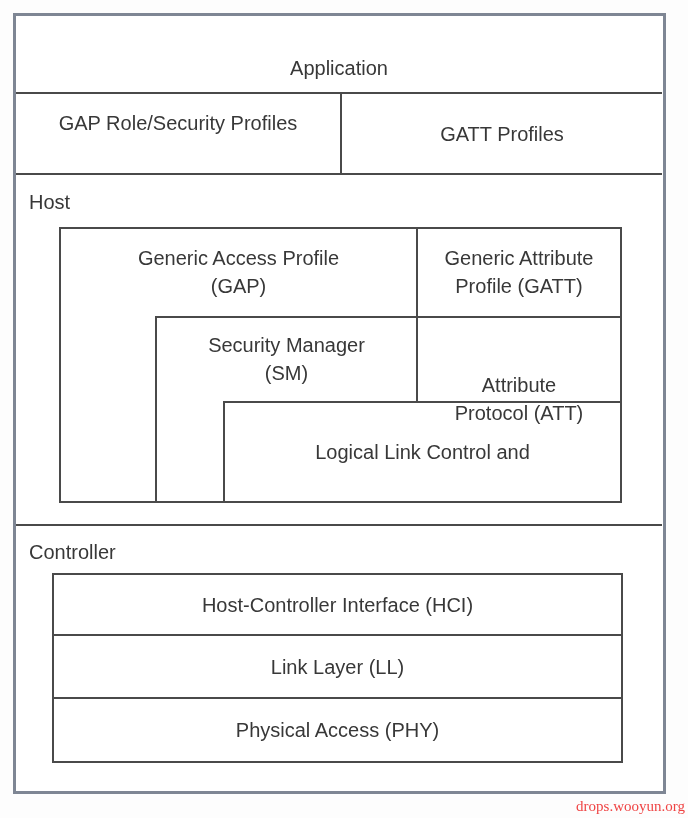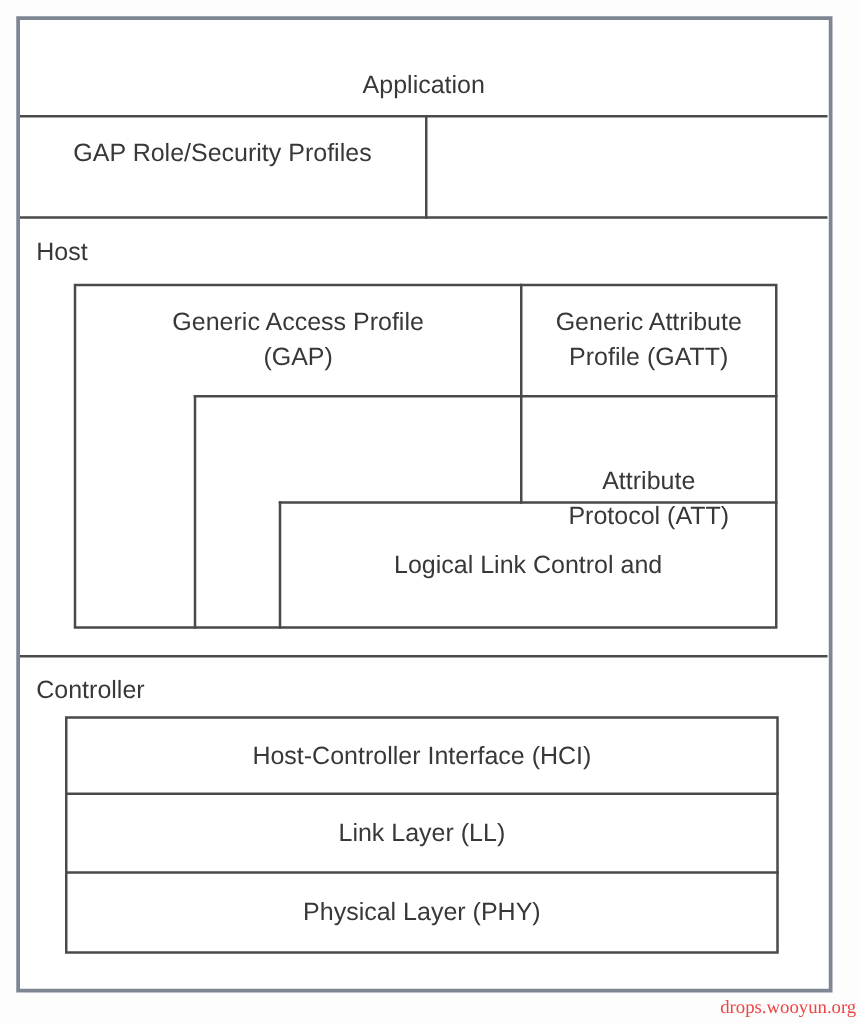--- a/index.html
+++ b/index.html
@@ -81,6 +81,9 @@
     <span>GAP Role/Security Profiles</span>
   </div>
   <div class="vline" style="left:340px; top:92px; height:83px;"></div>
+  <div class="cell" style="left:342px; top:94px; width:320px; height:79px;">
+    <span>GATT Profiles</span>
+  </div>
   <div class="hline" style="left:16px; top:173px; width:646px;"></div>
 
   <div class="section-label" style="left:29px; top:190px;">Host</div>

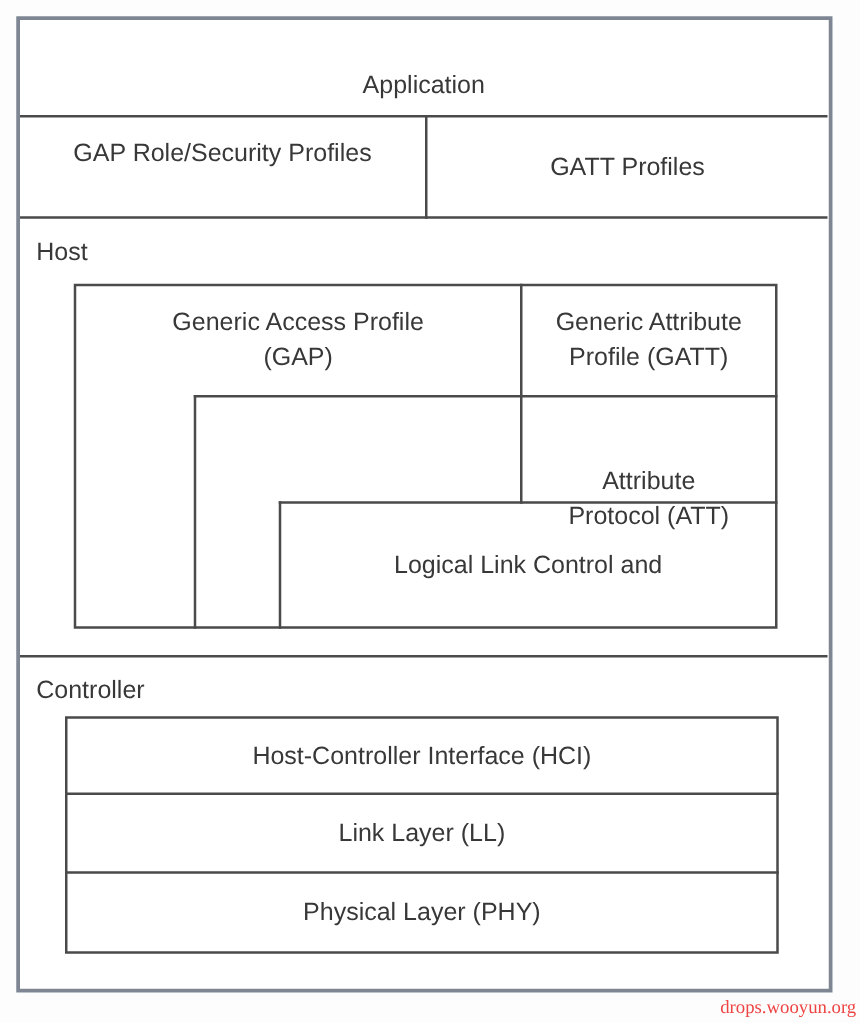--- a/index.html
+++ b/index.html
@@ -103,6 +103,10 @@
     <span>Generic Attribute</span>
     <span>Profile (GATT)</span>
   </div>
+  <div class="cell" style="left:157px; top:318px; width:259px; height:82px;">
+    <span>Security Manager</span>
+    <span>(SM)</span>
+  </div>
   <div class="cell" style="left:418px; top:318px; width:202px; height:82px;margin-top:40px;">
     <span>Attribute</span>
     <span>Protocol (ATT)</span>

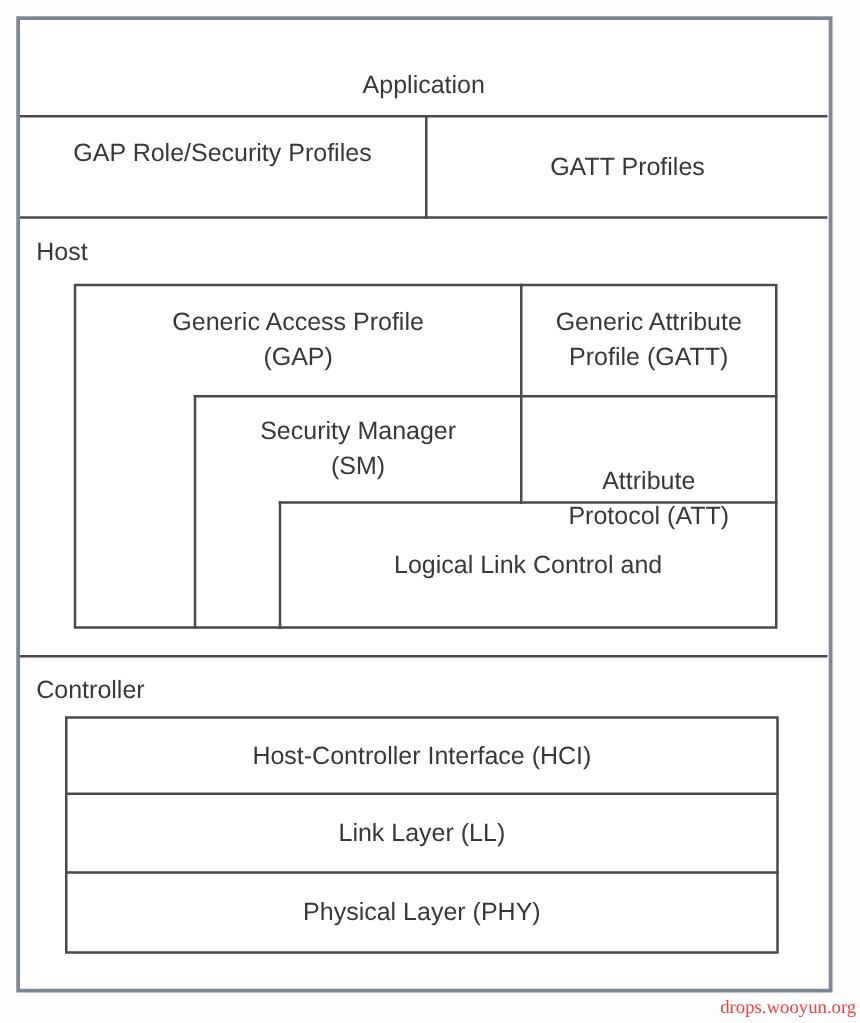--- a/index.html
+++ b/index.html
@@ -129,7 +129,7 @@
     <span>Link Layer (LL)</span>
   </div>
   <div class="cell" style="left:54px; top:699px; width:567px; height:62px;">
-    <span>Physical Layer (PHY)</span>
+    <span>Physical Access (PHY)</span>
   </div>
 
   <div class="watermark">drops.wooyun.org</div>

